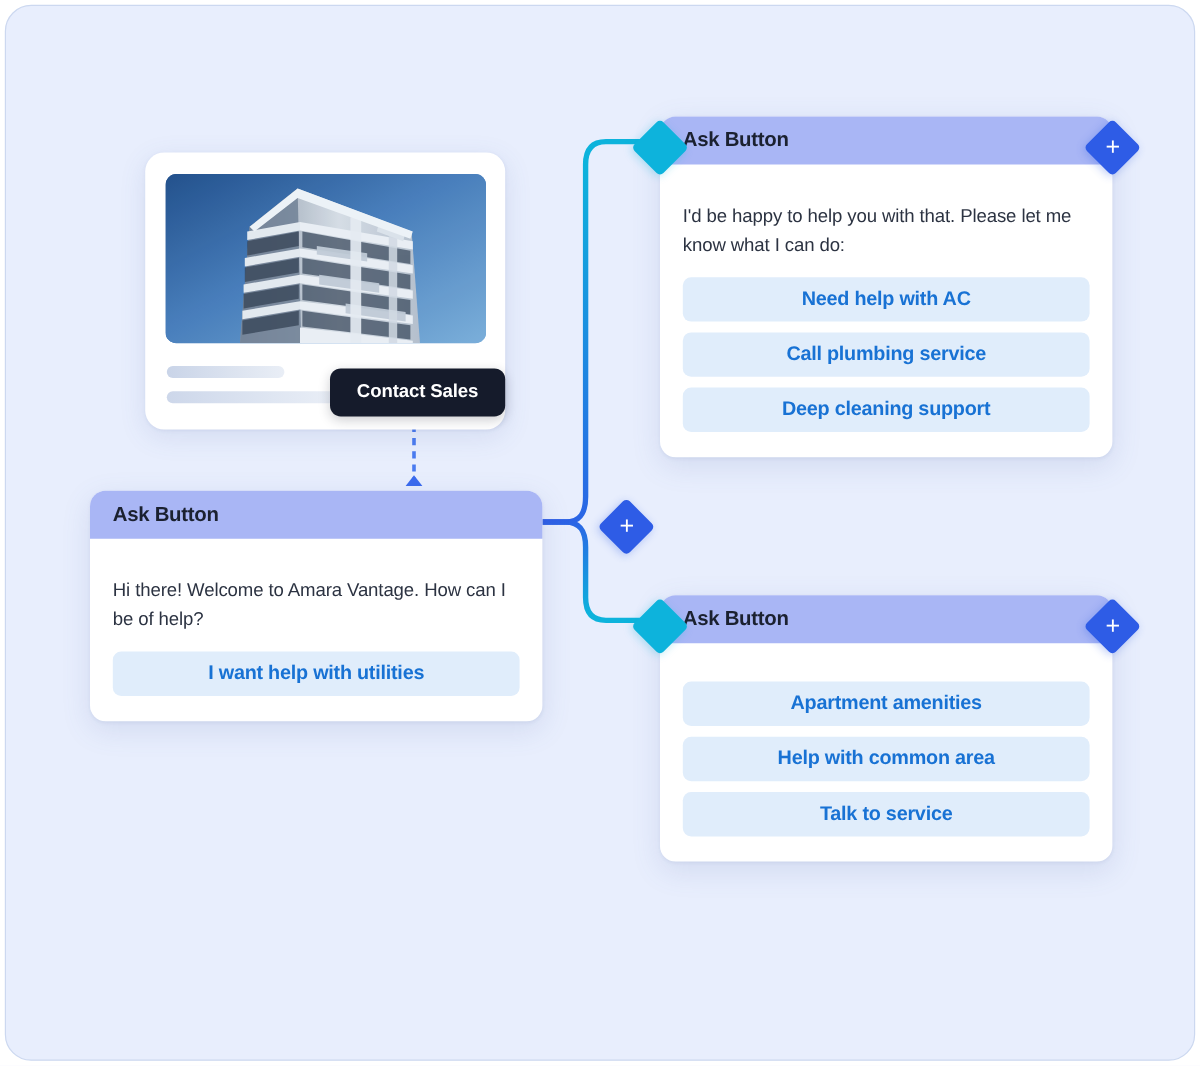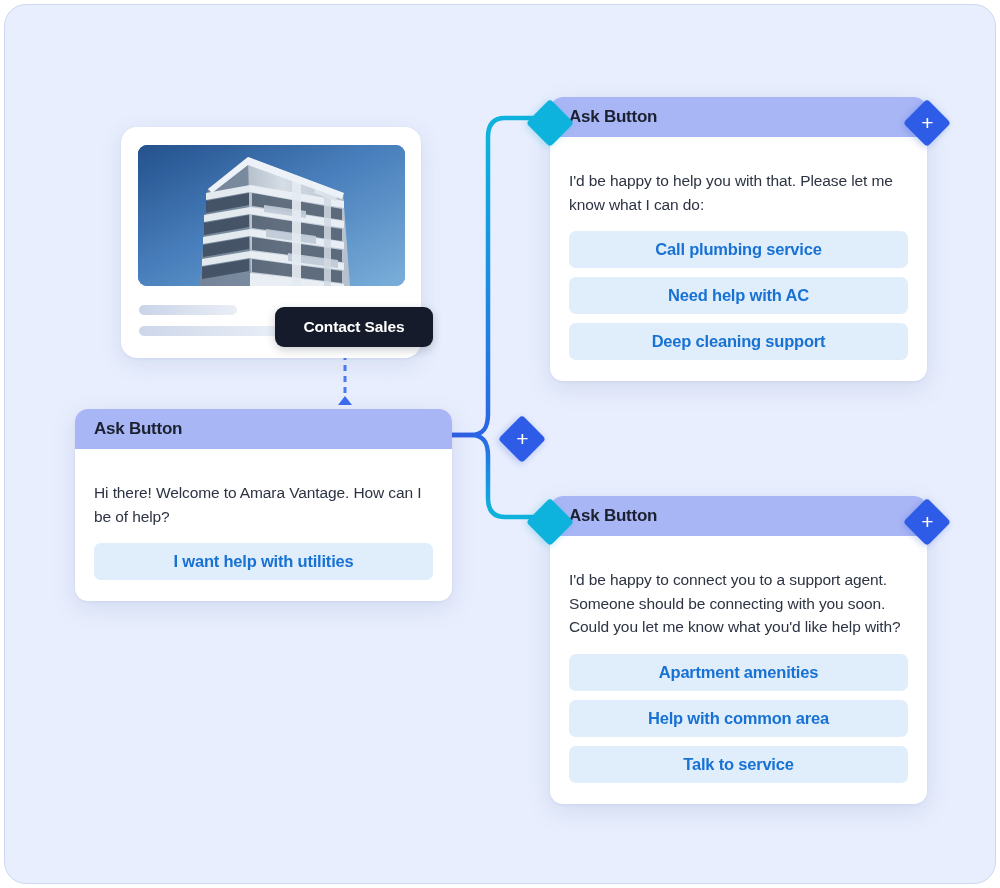--- a/index.html
+++ b/index.html
@@ -296,8 +296,8 @@
     </div>
     <div class="node-body">
       <p class="node-text">I'd be happy to help you with that. Please let me know what I can do:</p>
+      <div class="choice">Need help with AC</div>
       <div class="choice">Call plumbing service</div>
-      <div class="choice">Need help with AC</div>
       <div class="choice">Deep cleaning support</div>
     </div>
     <div class="handle handle-target"></div>

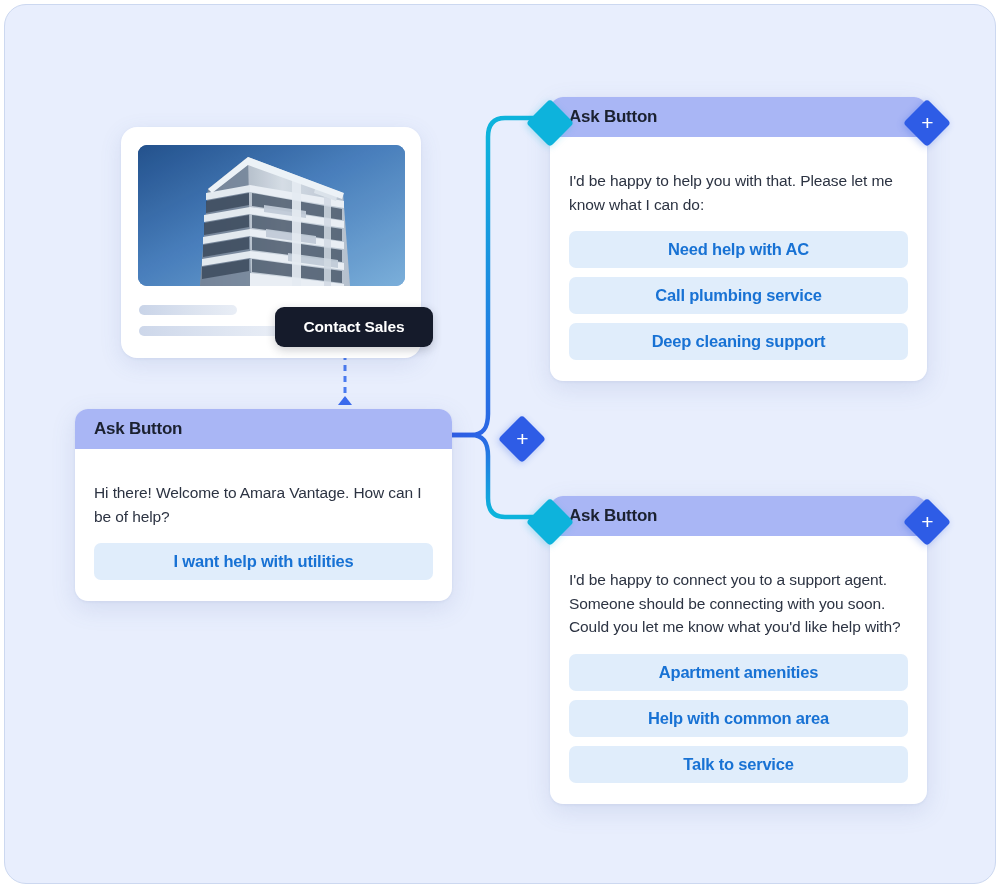--- a/index.html
+++ b/index.html
@@ -77,7 +77,7 @@
     position: absolute;
     left: 154px;
     top: 180px;
-    width: 158px;
+    width: 146px;
     height: 40px;
     background: #151b2b;
     border-radius: 9px;

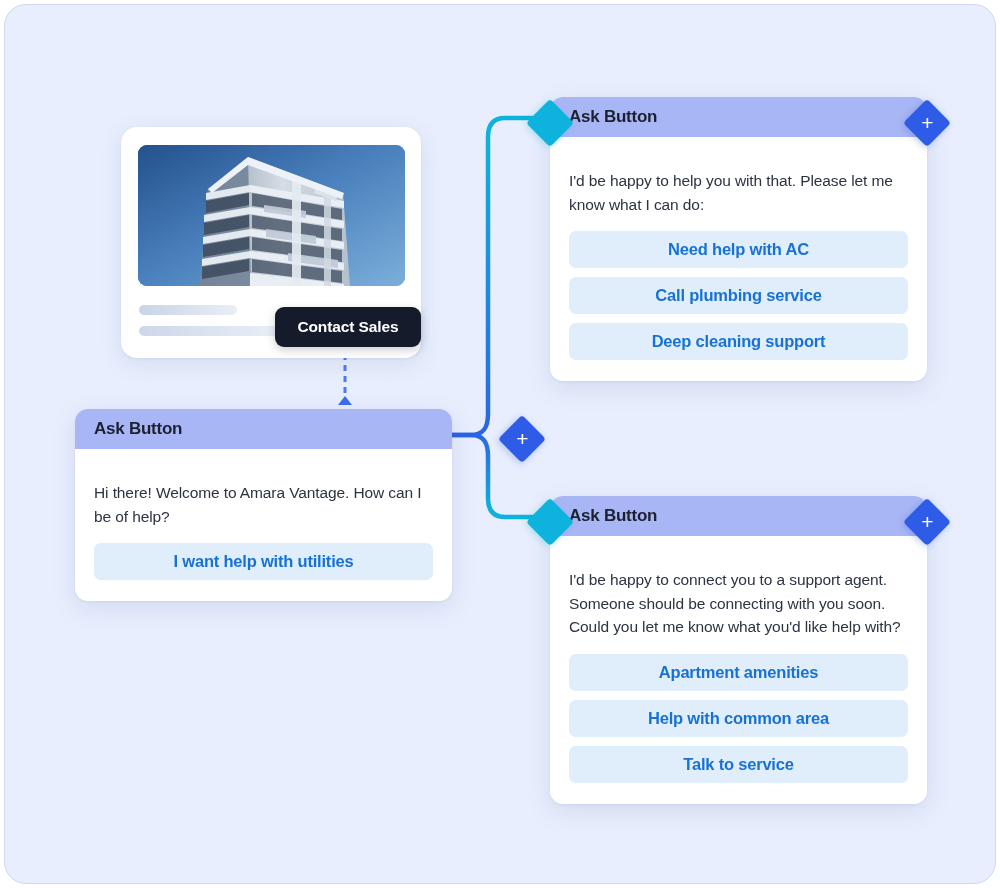--- a/index.html
+++ b/index.html
@@ -311,7 +311,6 @@
       <span class="node-title">Ask Button</span>
     </div>
     <div class="node-body">
-      <p class="node-text">I'd be happy to connect you to a support agent. Someone should be connecting with you soon. Could you let me know what you'd like help with?</p>
       <div class="choice">Apartment amenities</div>
       <div class="choice">Help with common area</div>
       <div class="choice">Talk to service</div>

